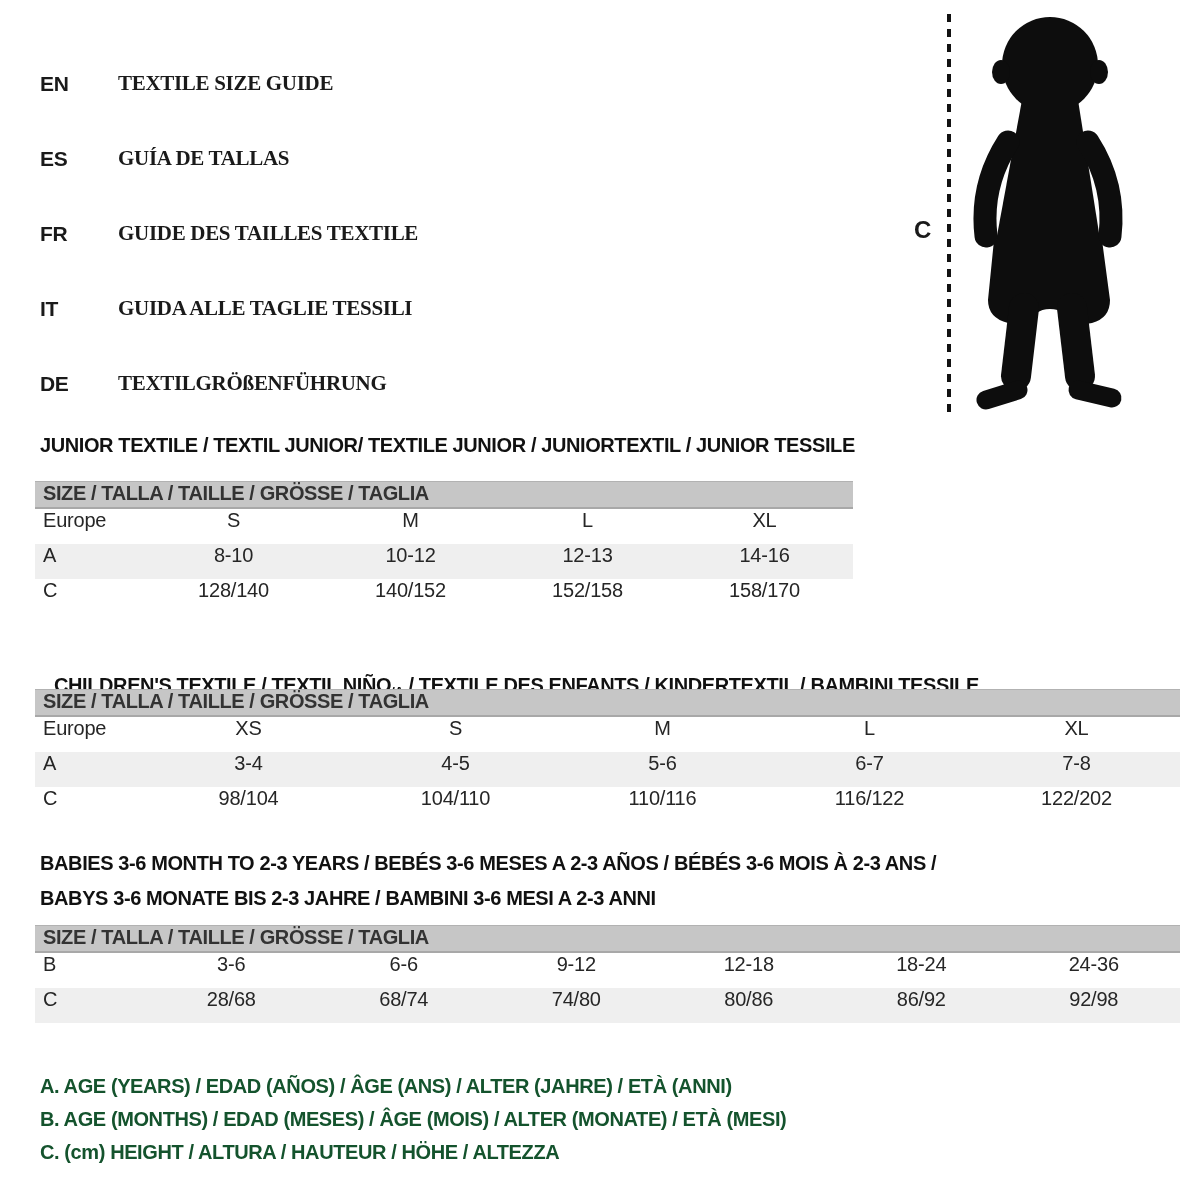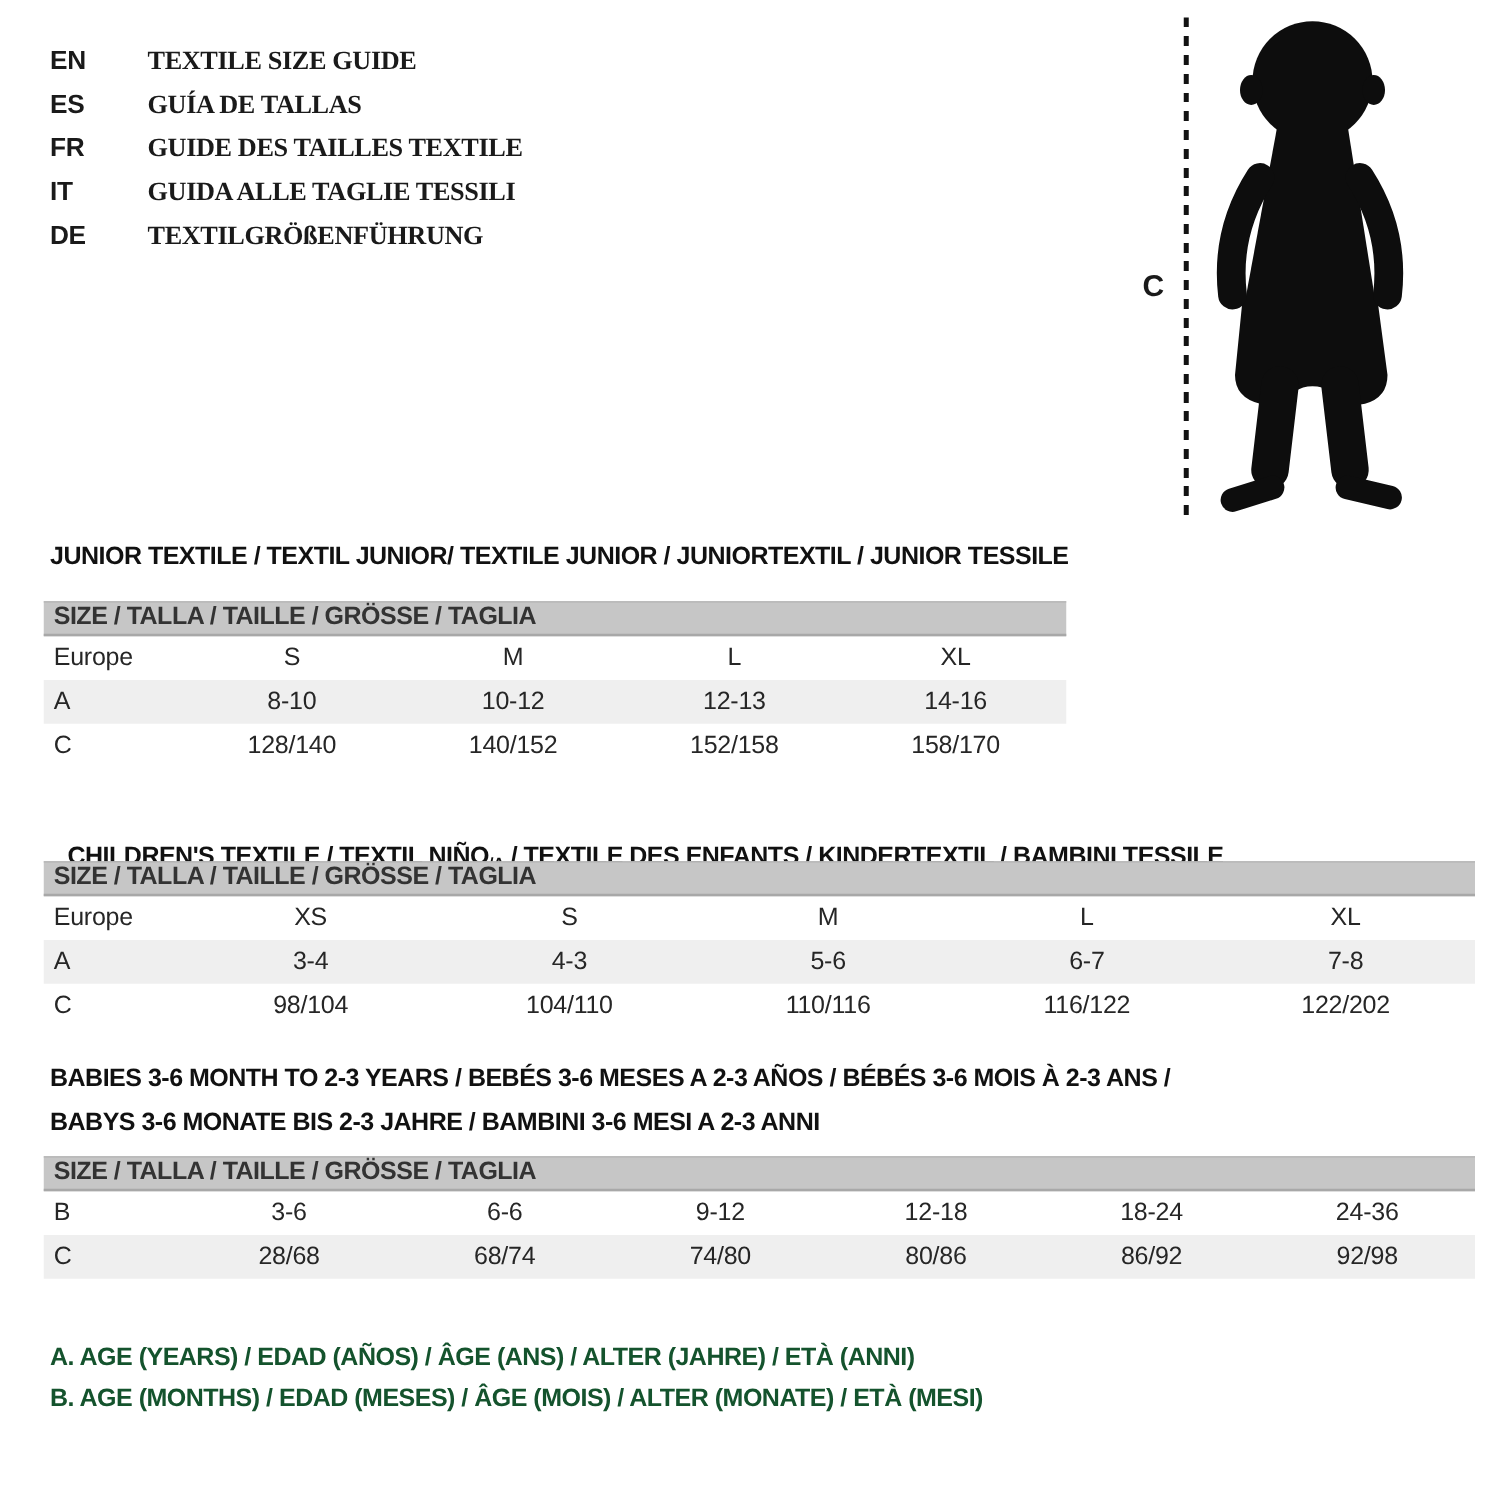--- a/index.html
+++ b/index.html
@@ -25,8 +25,9 @@
   }
   .lang-row {
     display: flex;
-    align-items: flex-end;
+    align-items: center;
     height: 35px;
+    margin-top: 40px;
   }
   .lang-code {
     width: 78px;

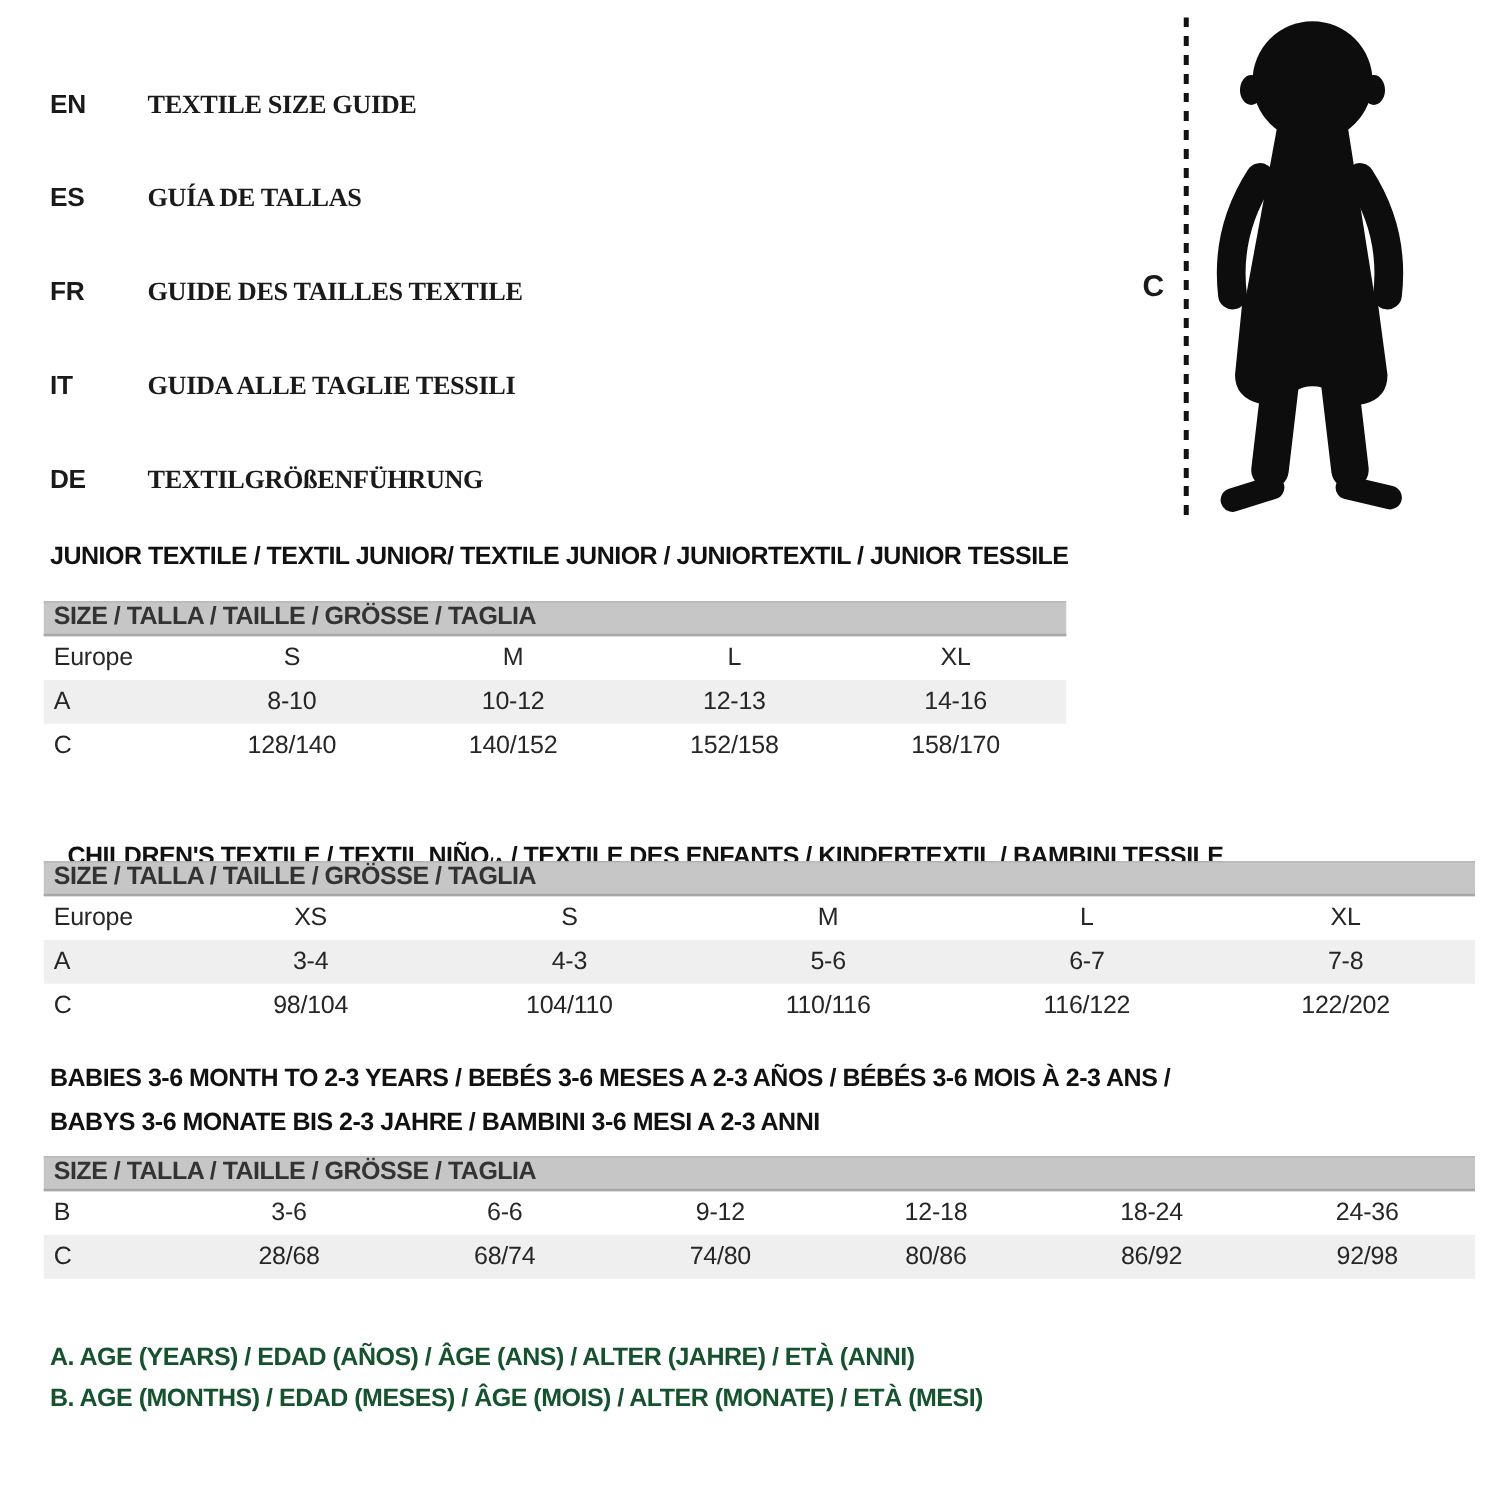--- a/index.html
+++ b/index.html
@@ -114,7 +114,7 @@
   }
   .t-row {
     display: flex;
-    align-items: center;
+    align-items: flex-start;
     height: 35px;
     font-size: 20px;
     font-weight: 400;

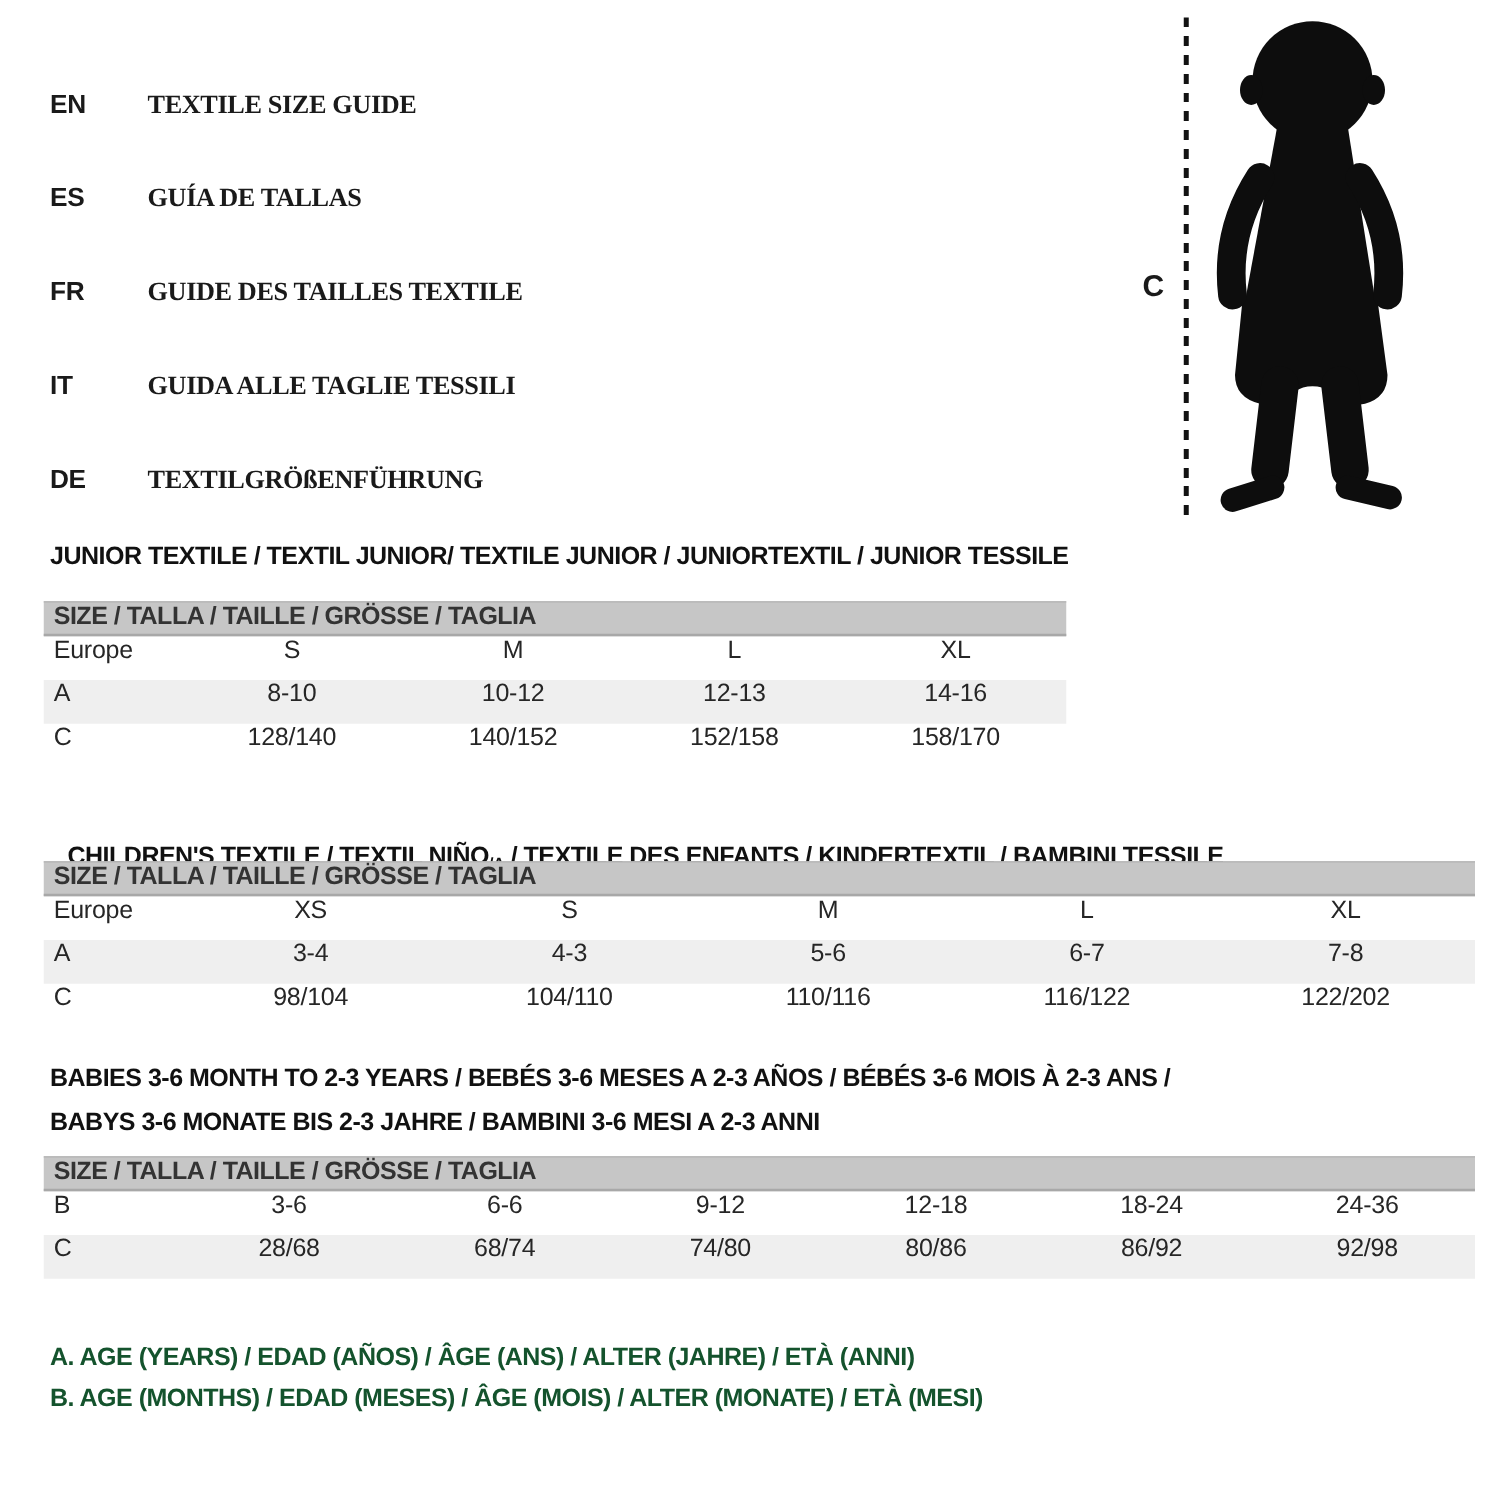--- a/index.html
+++ b/index.html
@@ -244,7 +244,7 @@
     <div class="t-row shaded">
       <span class="lbl">A</span>
       <span class="cell">3-4</span>
-      <span class="cell">4-3</span>
+      <span class="cell">4-5</span>
       <span class="cell">5-6</span>
       <span class="cell">6-7</span>
       <span class="cell">7-8</span>

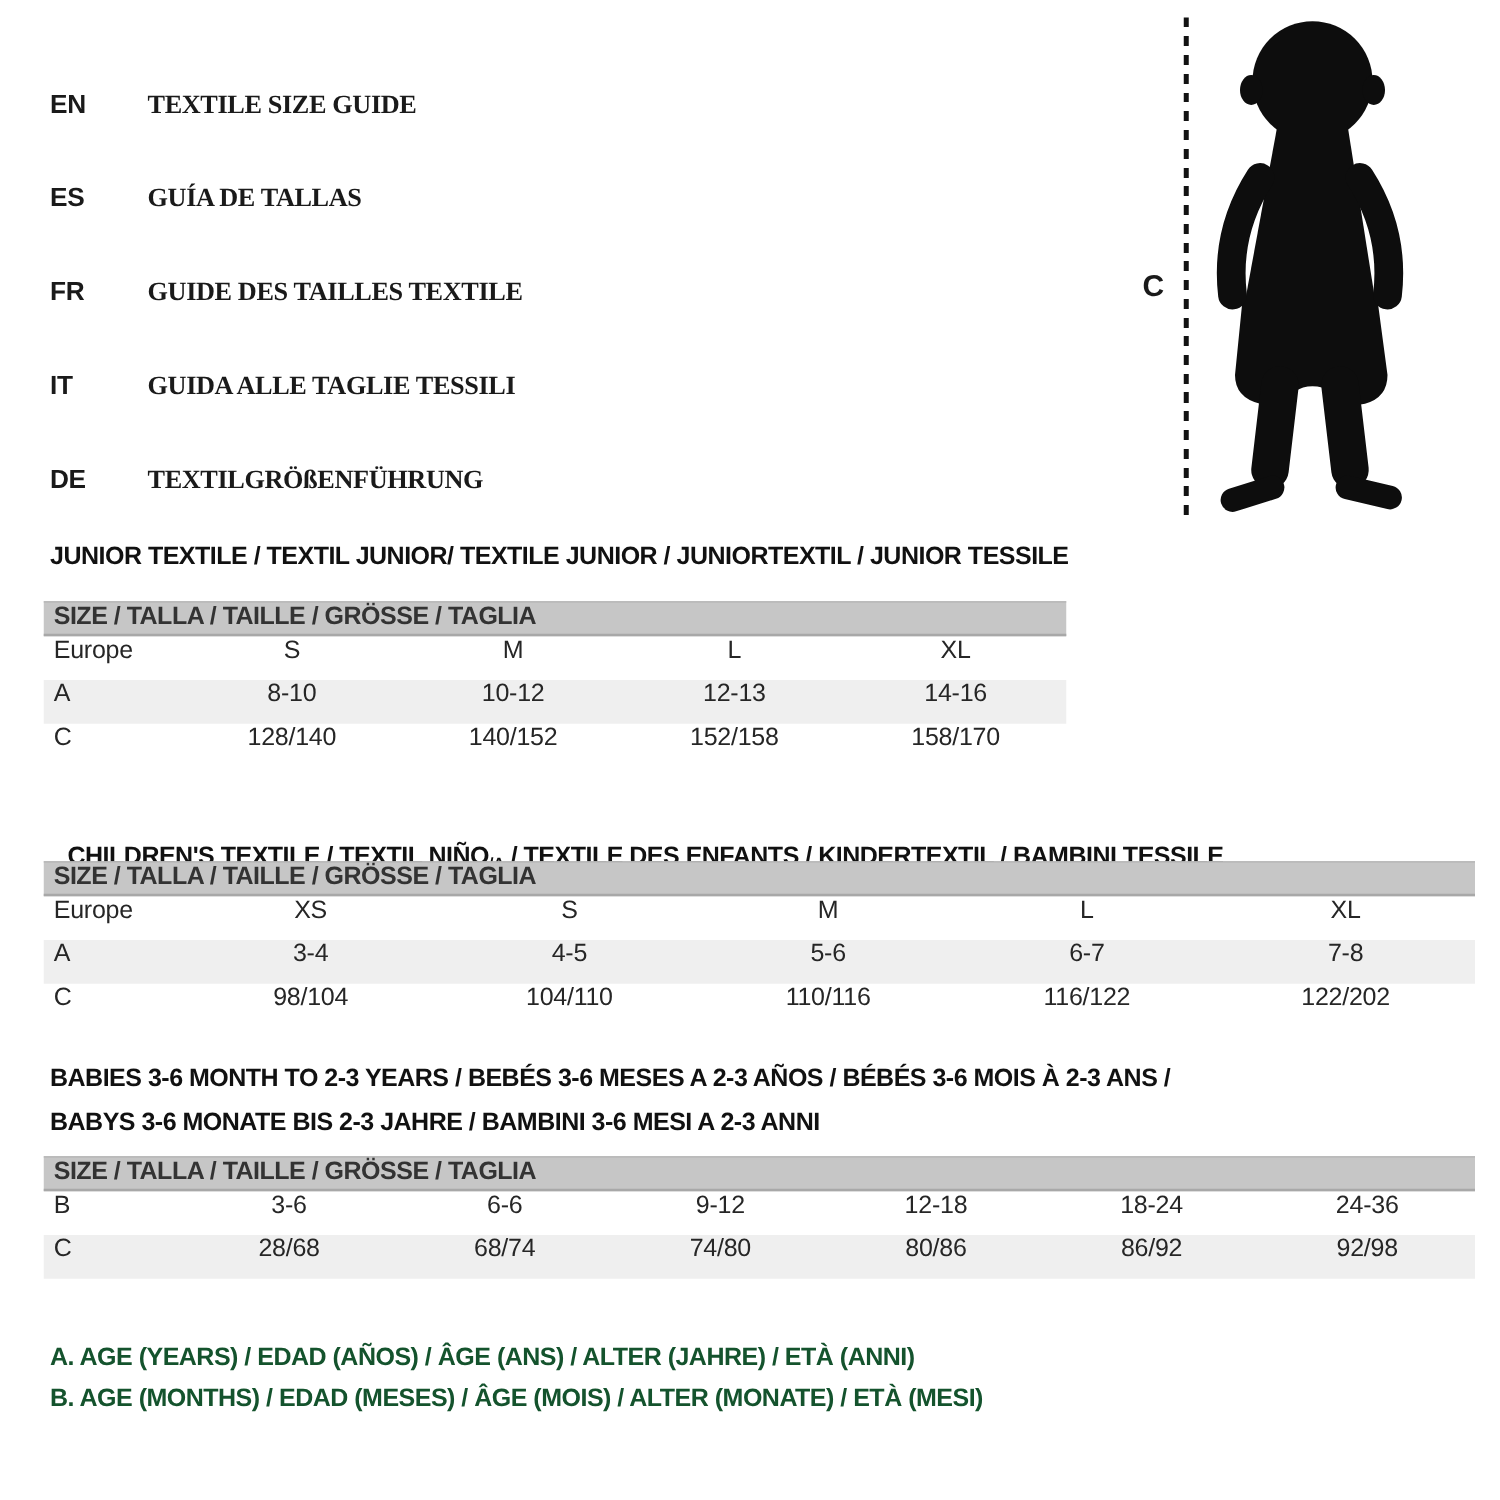--- a/index.html
+++ b/index.html
@@ -291,6 +291,7 @@
   <div class="legend">
     <div class="legend-line">A. AGE (YEARS) / EDAD (AÑOS) / ÂGE (ANS) / ALTER (JAHRE) / ETÀ (ANNI)</div>
     <div class="legend-line">B. AGE (MONTHS) / EDAD (MESES) / ÂGE (MOIS) / ALTER (MONATE) / ETÀ (MESI)</div>
+    <div class="legend-line">C. (cm) HEIGHT / ALTURA / HAUTEUR / HÖHE / ALTEZZA</div>
   </div>
 
 </div>

